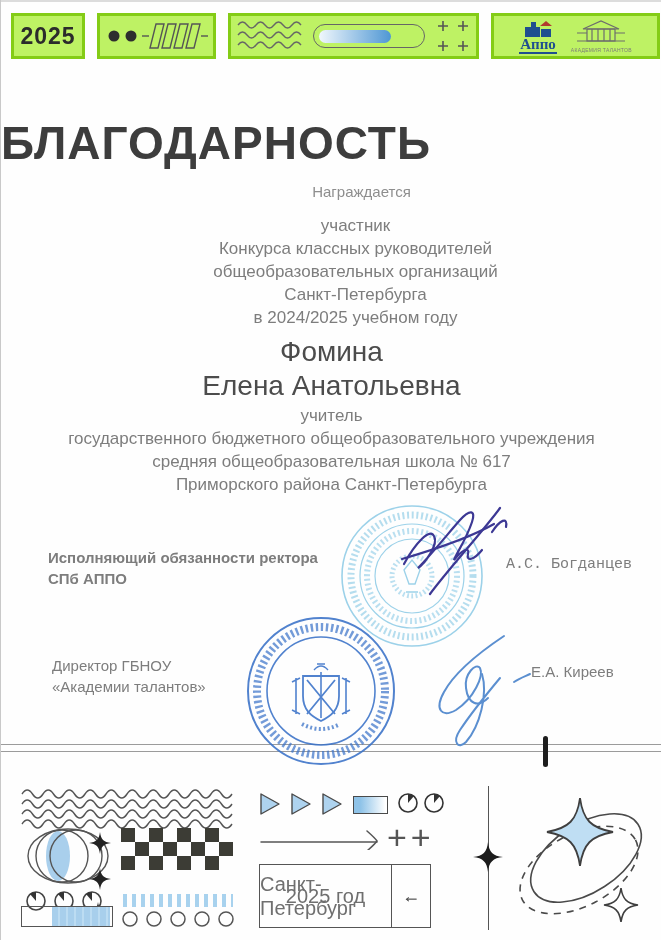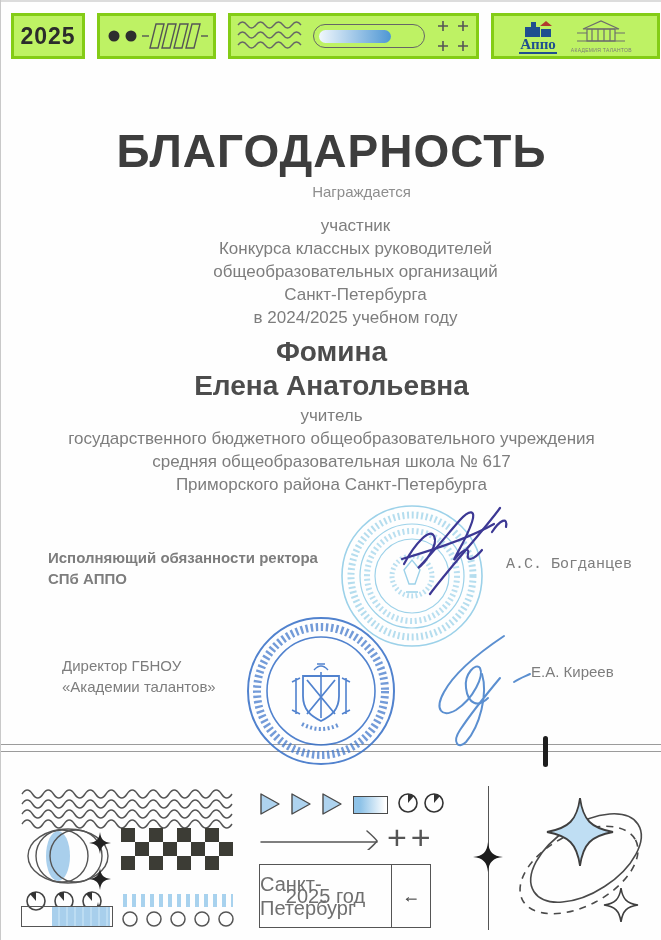--- a/index.html
+++ b/index.html
@@ -22,7 +22,7 @@
   .academy-logo{display:flex;flex-direction:column;align-items:center;gap:2px;}
   .academy-text{font-size:5px;color:#7a7a7a;letter-spacing:.3px;}
   
-  .title{position:absolute;left:0;top:124px;width:100%;text-align:center;
+  .title{position:absolute;left:0;top:116px;width:100%;
     font-size:46px;font-weight:800;color:#3d3d3d;letter-spacing:1px;}
   .award-label{position:absolute;left:0;top:183px;width:100%;text-align:center;
     font-size:15px;color:#8e8e8e;padding-left:30px;}

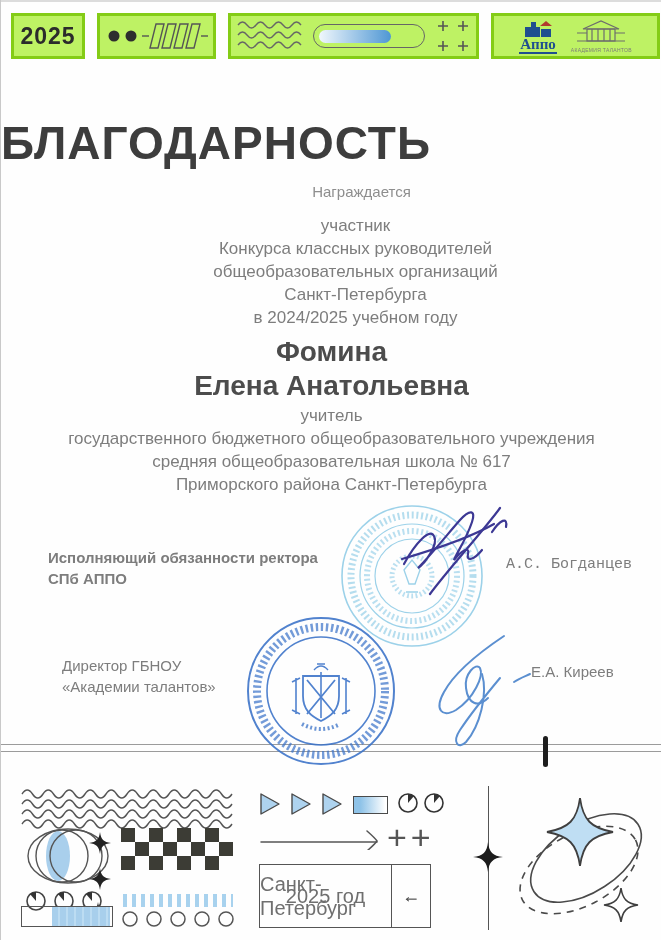--- a/index.html
+++ b/index.html
@@ -29,7 +29,7 @@
   .intro{position:absolute;left:0;top:214px;width:100%;text-align:center;
     font-size:17px;line-height:23px;color:#7d7d7d;padding-left:24px;}
   .name{position:absolute;left:0;top:335px;width:100%;text-align:center;
-    font-size:28px;line-height:34px;font-weight:700;color:#4c4c4c;}
+    font-size:28px;line-height:34px;font-weight:400;color:#4c4c4c;}
   .position{position:absolute;left:0;top:404px;width:100%;text-align:center;
     font-size:17px;line-height:23px;color:#7d7d7d;}
   

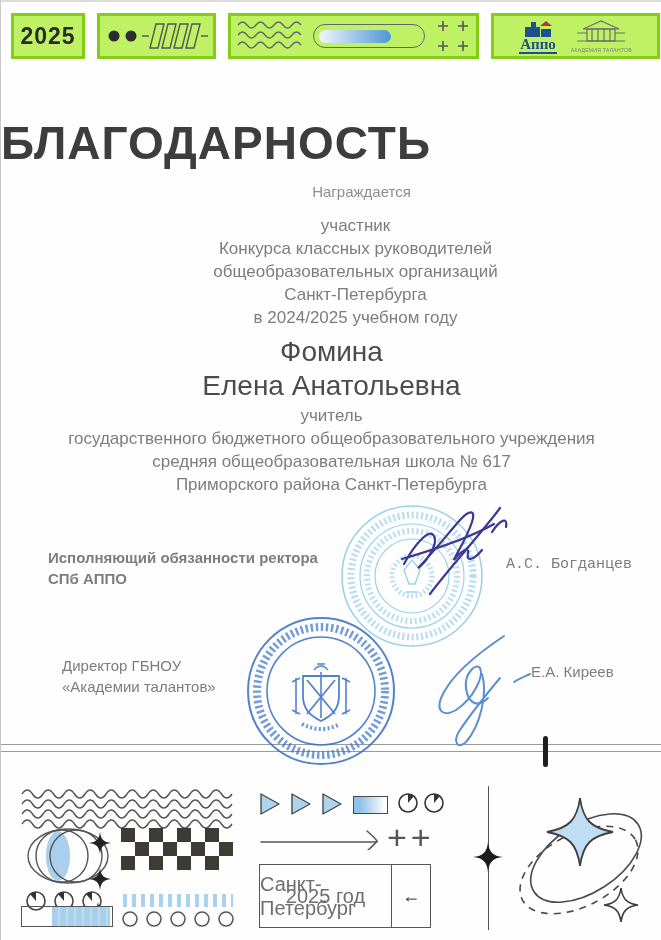--- a/index.html
+++ b/index.html
@@ -37,7 +37,7 @@
   .sig-name{position:absolute;font-size:15px;color:#7d7d7d;}
   .role-1{left:47px;top:547px;font-weight:bold;}
   .name-1{left:505px;top:556px;font-family:Liberation Mono, monospace;}
-  .role-2{left:61px;top:655px;}
+  .role-2{left:51px;top:655px;}
   .name-2{left:530px;top:663px;}
   .stamp{position:absolute;z-index:2;}
   .signature{position:absolute;z-index:3;}

